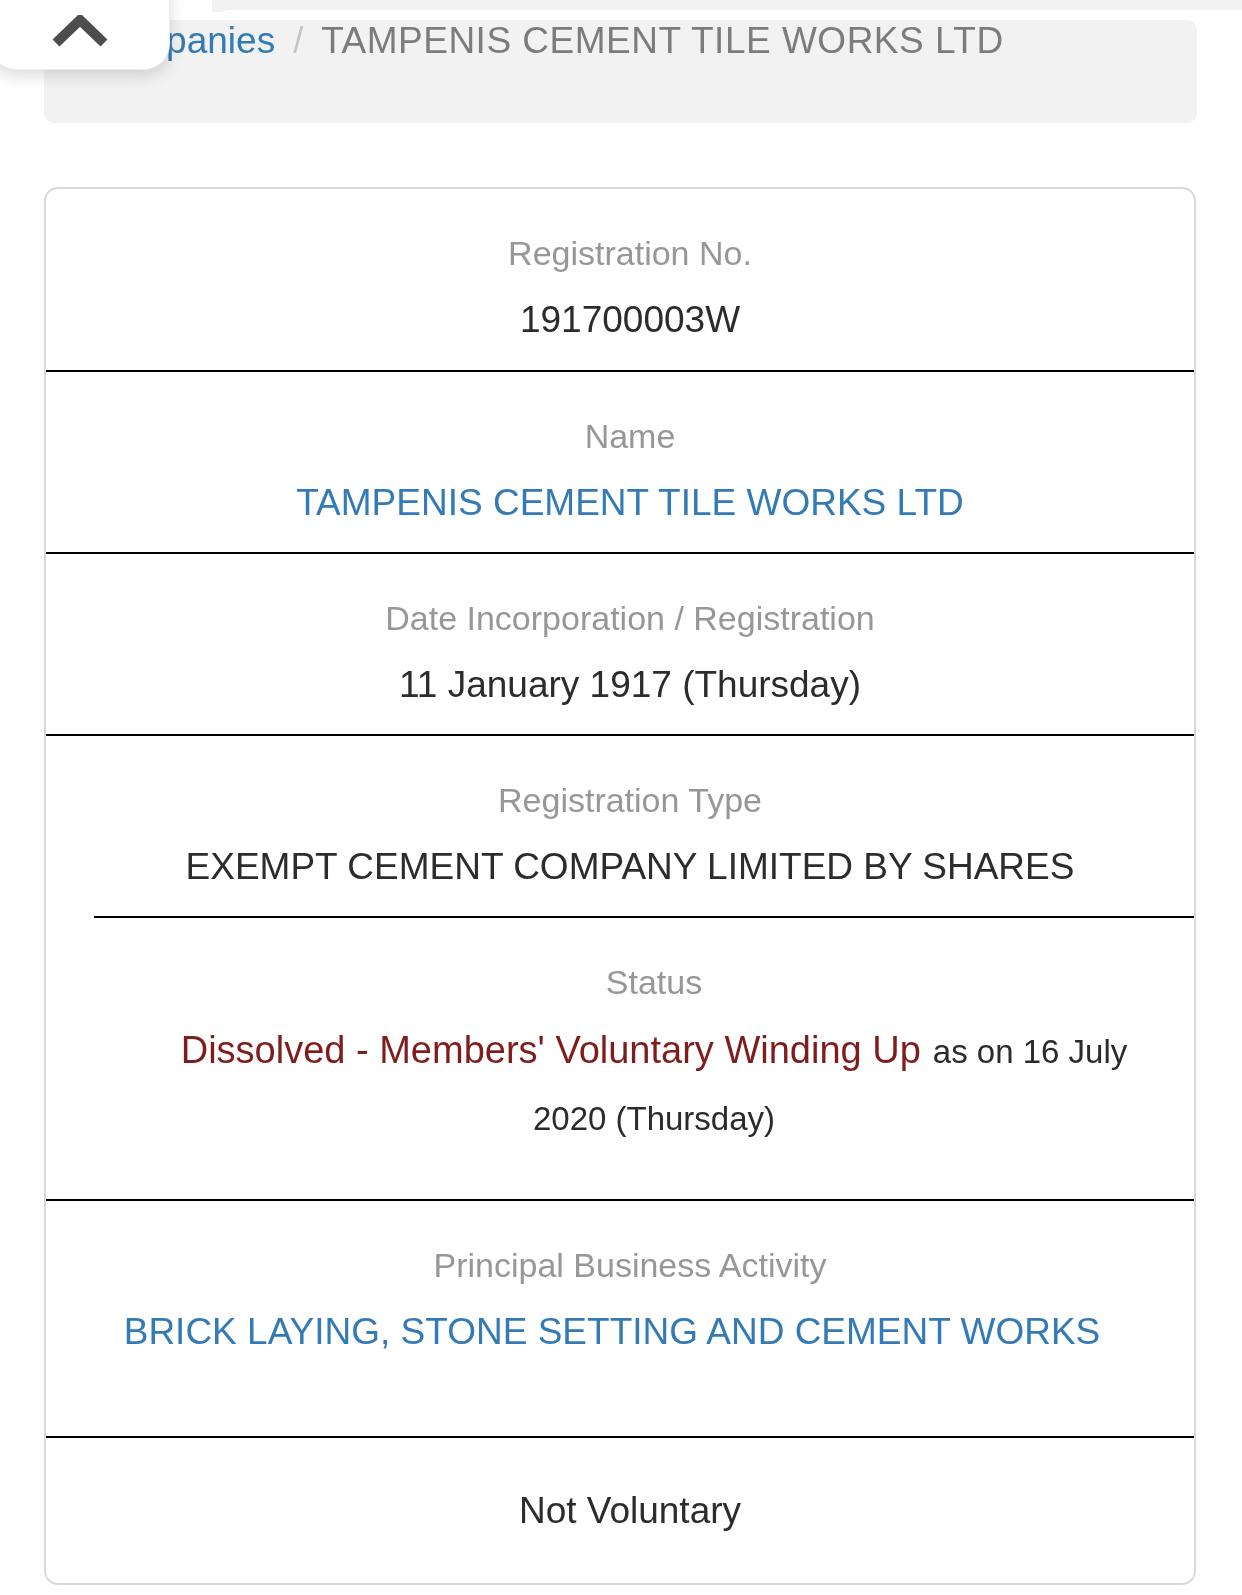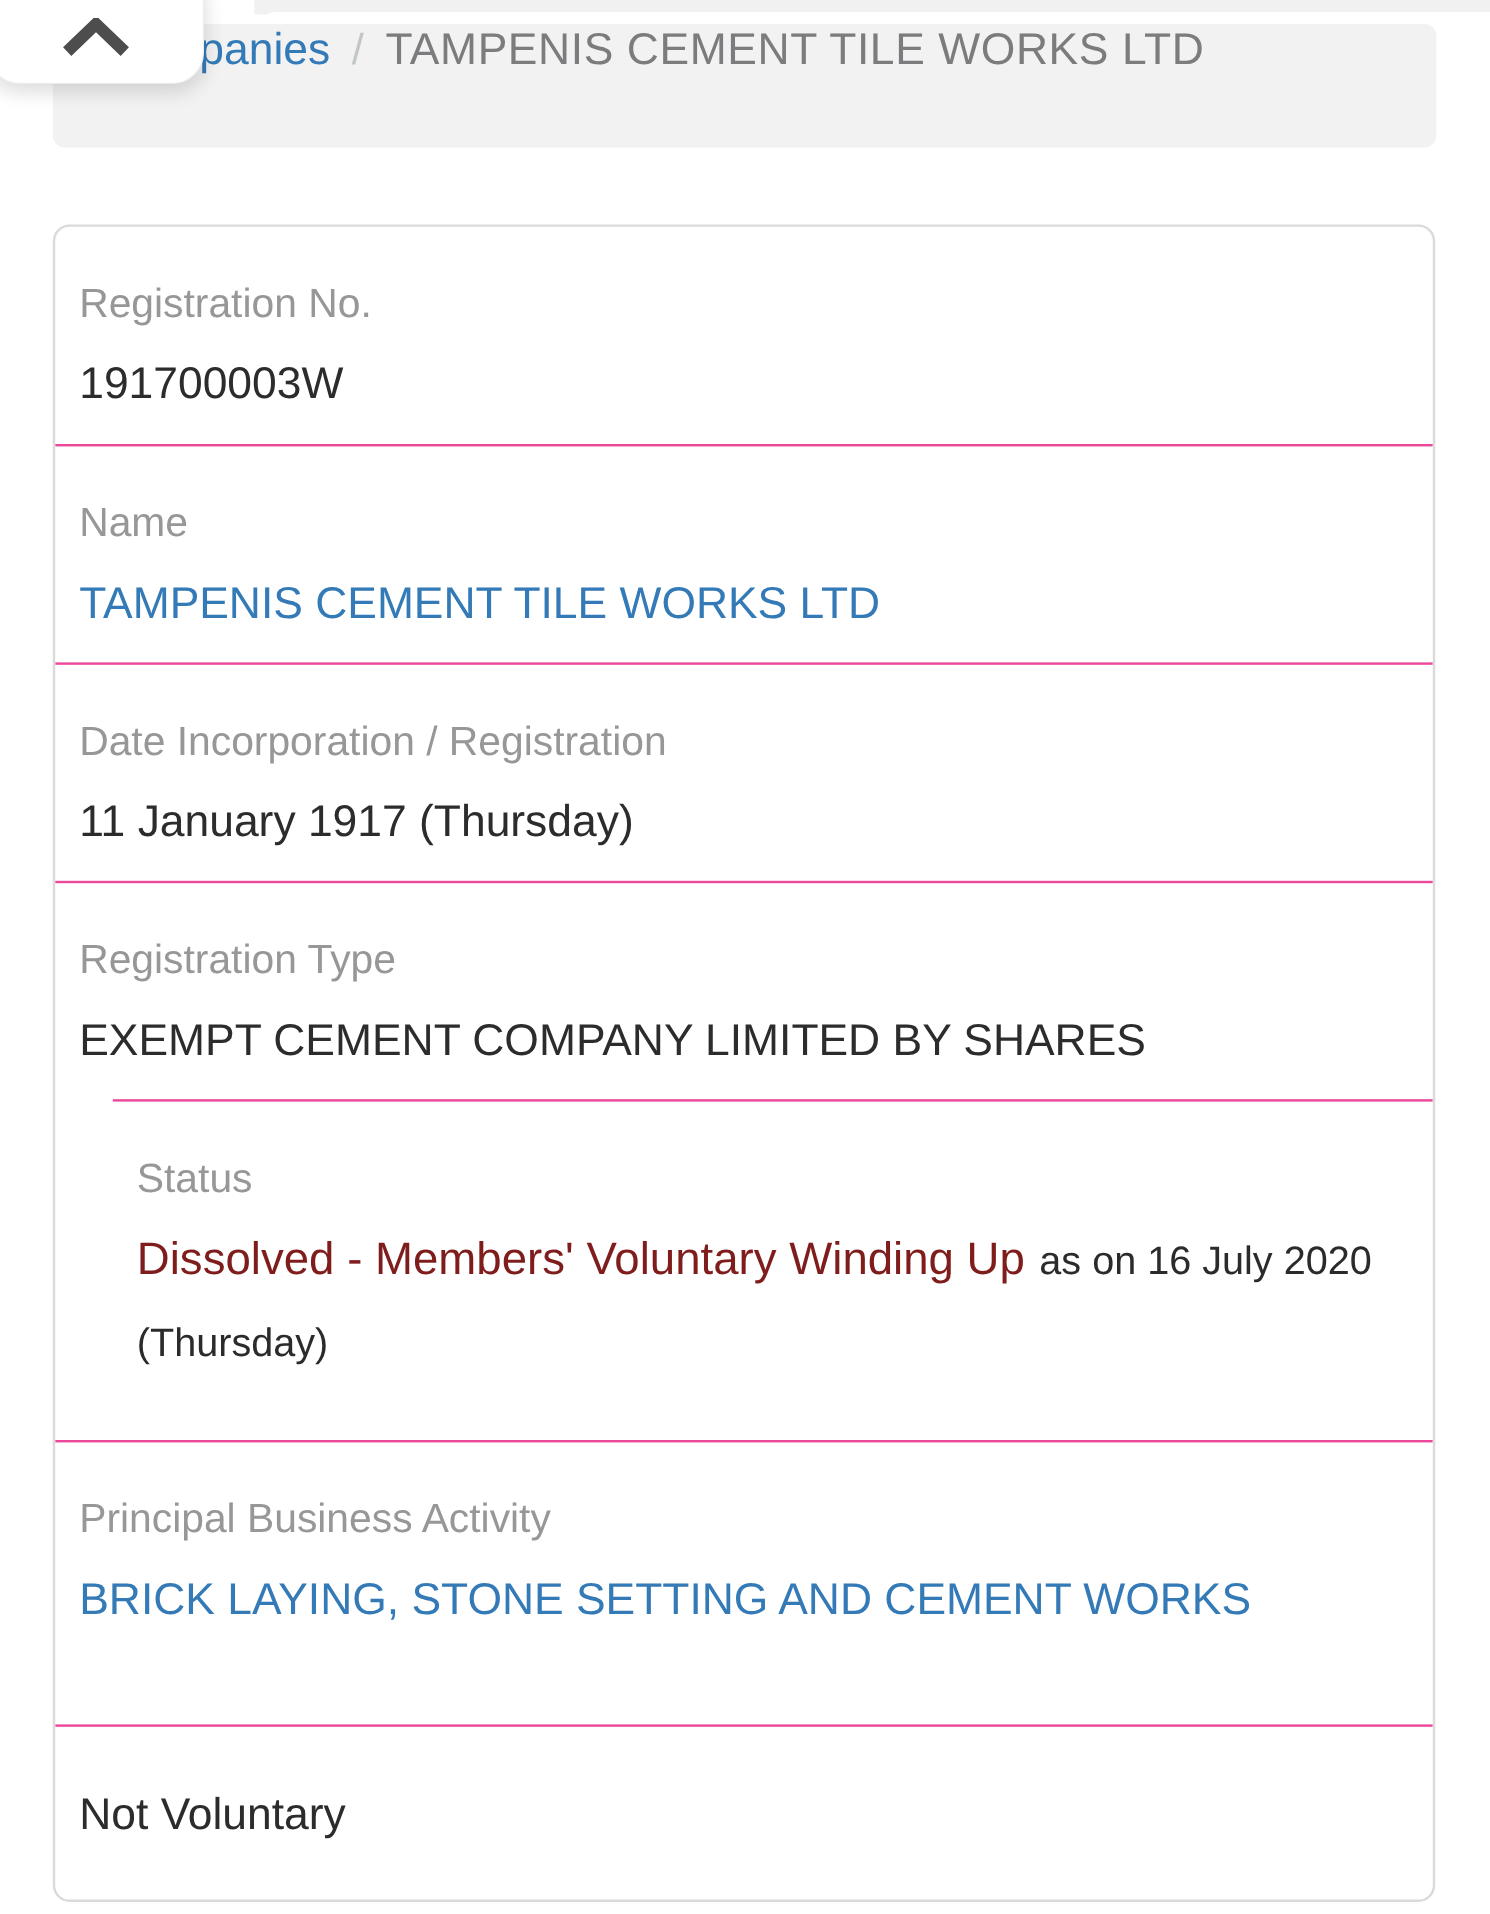--- a/index.html
+++ b/index.html
@@ -29,7 +29,7 @@
   
   .card { position:absolute; left:44px; top:187px; width:1152px; height:1398px;
     background:#ffffff; border:2px solid #dadada; border-radius:14px; overflow:hidden; }
-  .row { padding:44px 46px 20px 20px; }
+  .row { padding:44px 46px 20px 66px;text-align:center; }
   .row + .row { border-top:2px solid #ec4899; }
   .row-label { font-size:34px; line-height:40px; color:#979797; margin-bottom:18px; }
   .row-value { font-size:37px; line-height:58px; color:#2c2c2c; }

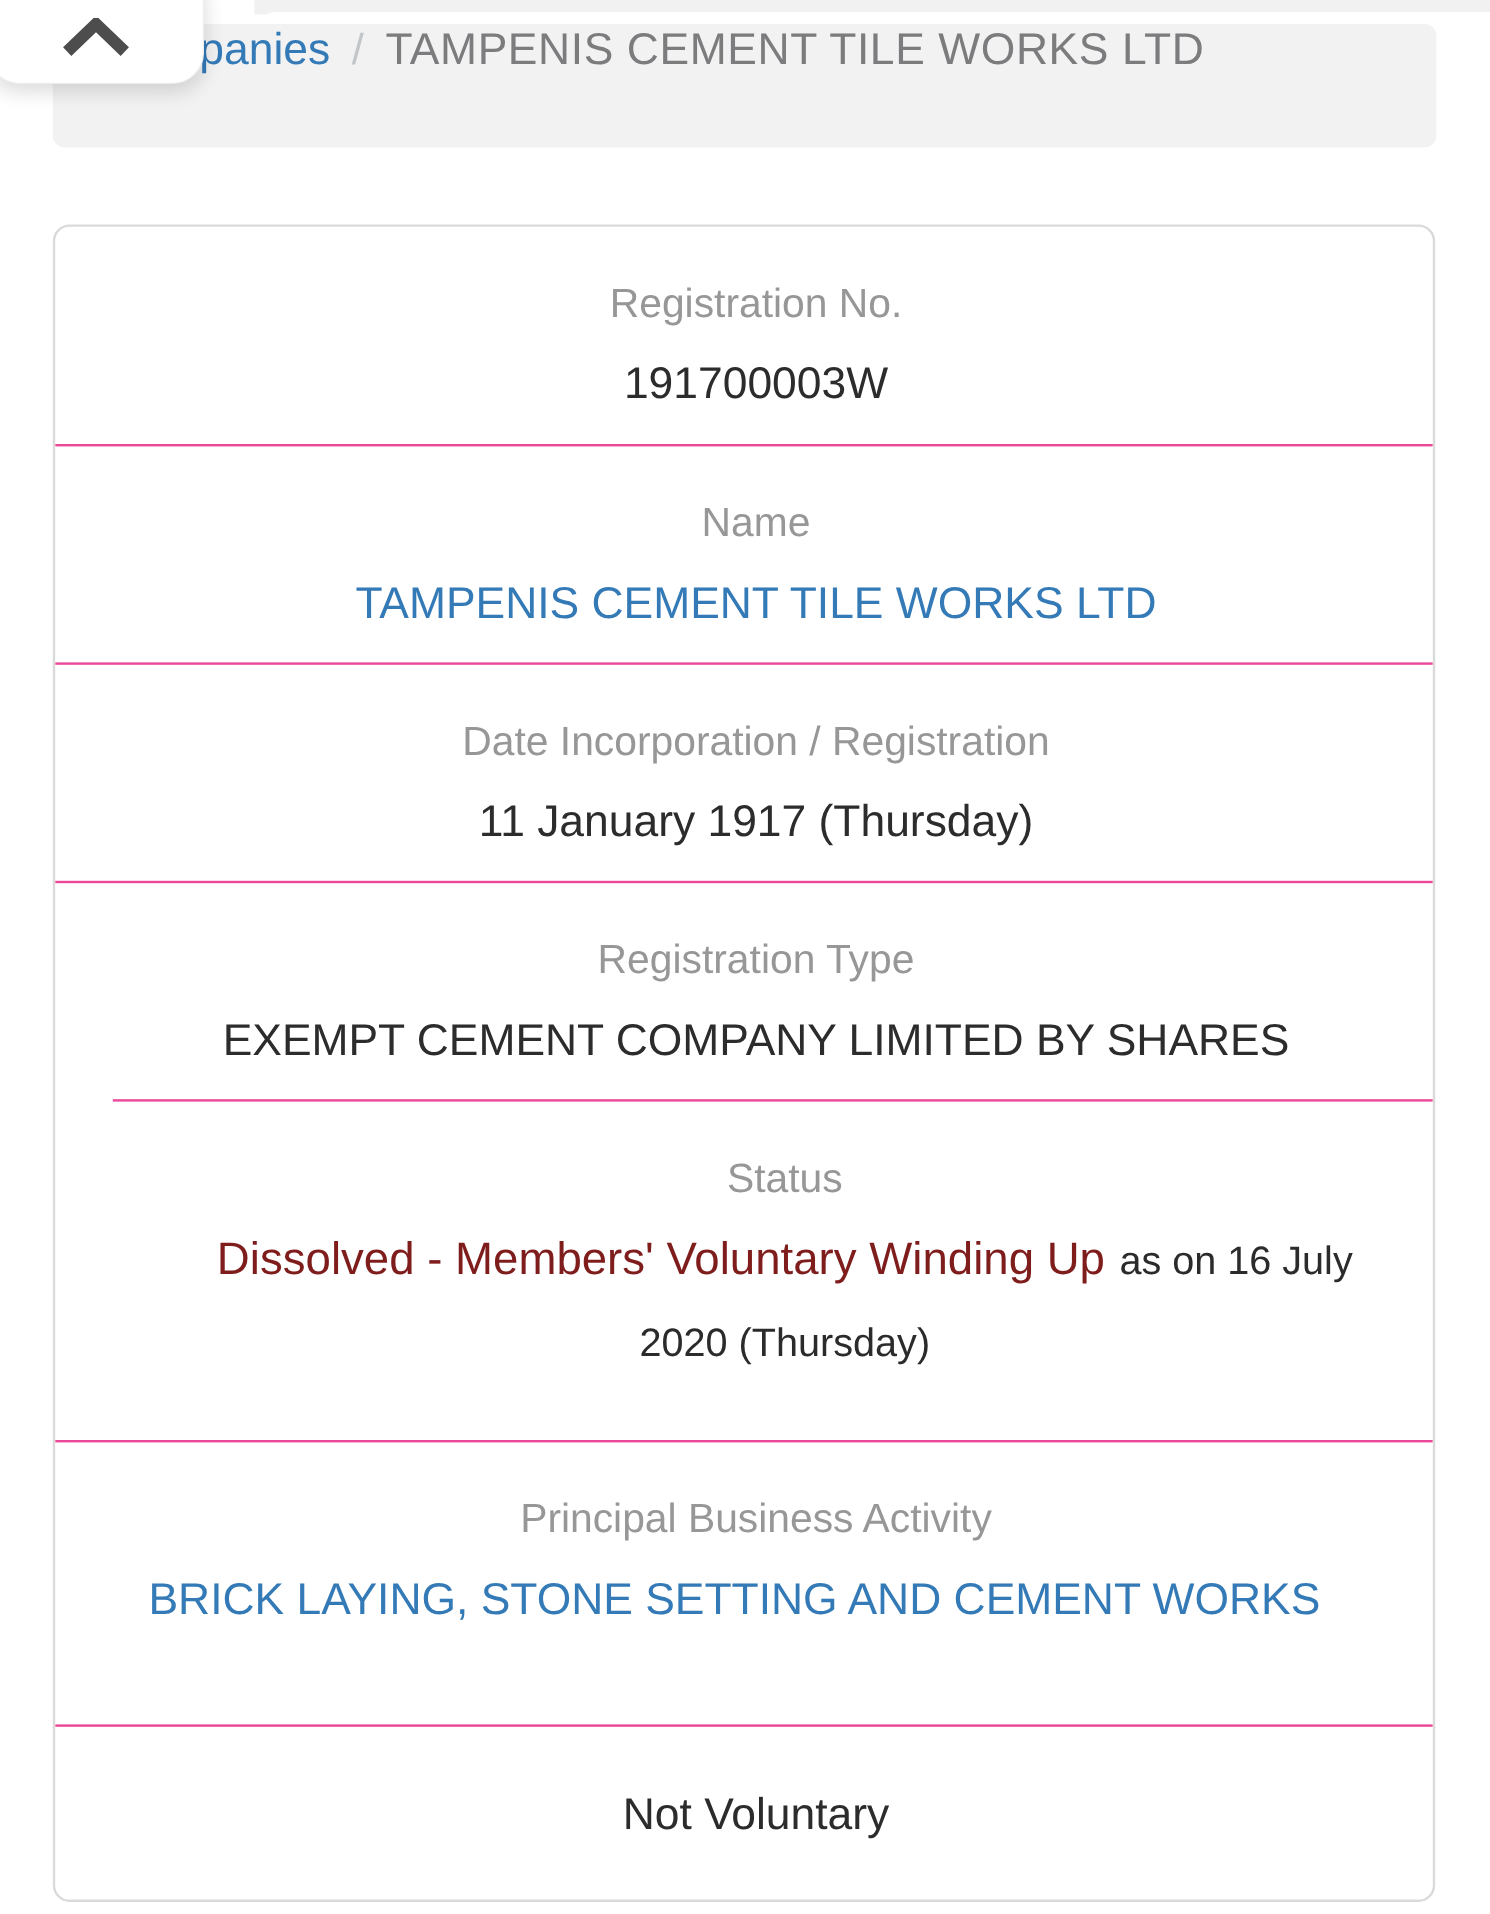--- a/index.html
+++ b/index.html
@@ -30,7 +30,7 @@
   .card { position:absolute; left:44px; top:187px; width:1152px; height:1398px;
     background:#ffffff; border:2px solid #dadada; border-radius:14px; overflow:hidden; }
   .row { padding:44px 46px 20px 66px;text-align:center; }
-  .row + .row { border-top:2px solid #ec4899; }
+  .row + .row { border-top:2px solid #000000; }
   .row-label { font-size:34px; line-height:40px; color:#979797; margin-bottom:18px; }
   .row-value { font-size:37px; line-height:58px; color:#2c2c2c; }
   .row-value.link { color:#337ab7; cursor:pointer; }

